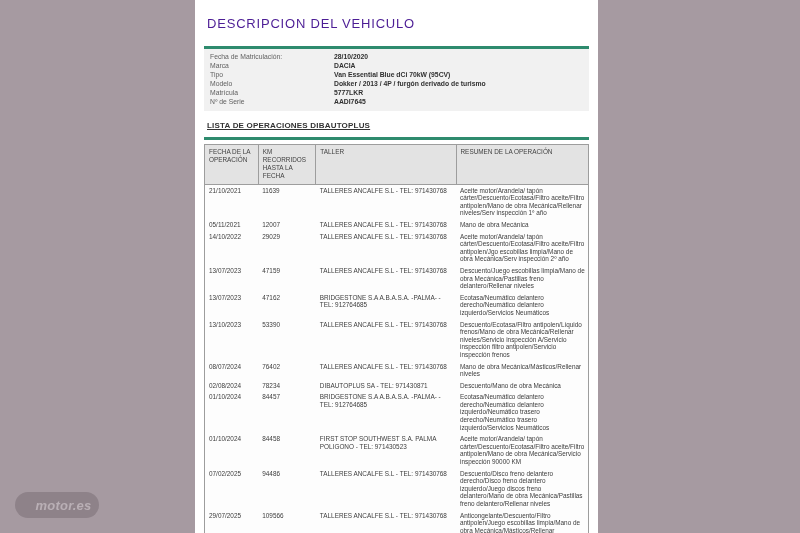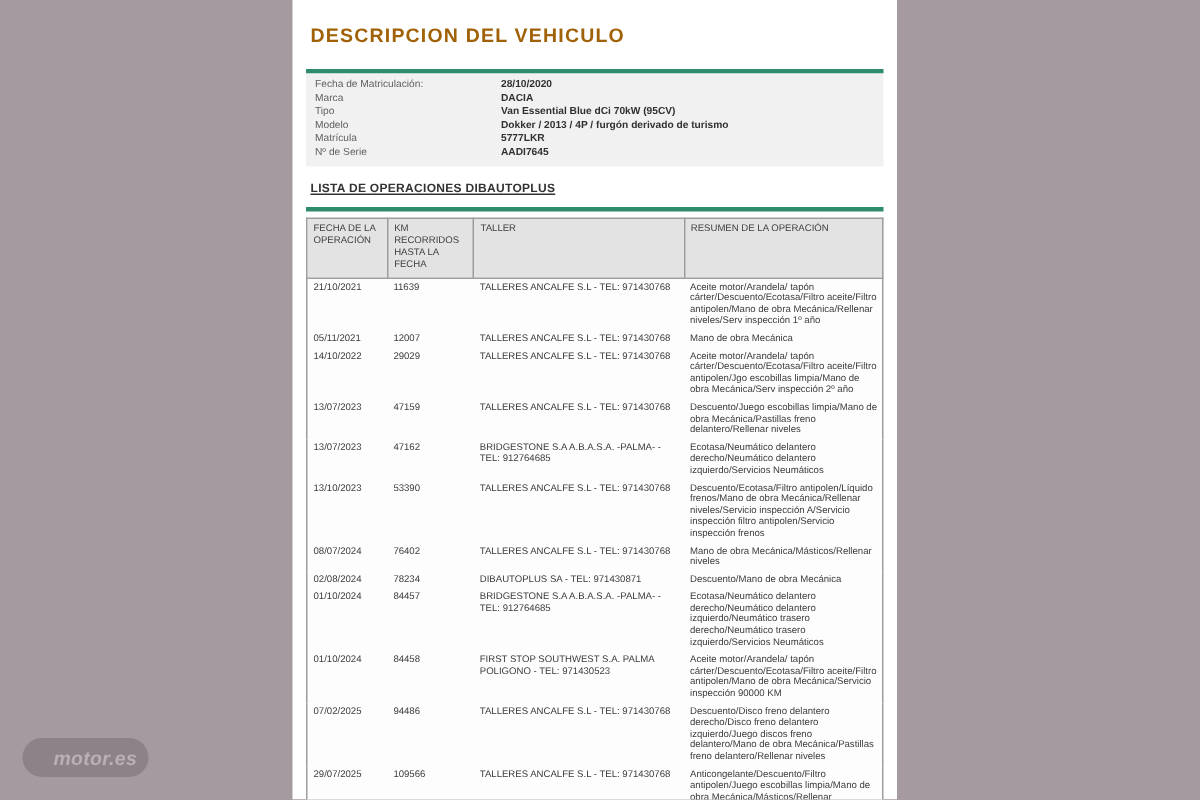--- a/index.html
+++ b/index.html
@@ -7,7 +7,7 @@
   body { background:#a69aa1; font-family:"Liberation Sans", sans-serif; overflow:hidden; }
   .canvas { position:relative; width:800px; height:533px; }
   .doc-page { position:absolute; left:195px; top:0; width:403px; height:533px; background:#ffffff; padding:0 9px; }
-  .page-title { font-size:13px; font-weight:bold; color:#a16207; letter-spacing:0.8px; margin:16px 0 0 3px; }
+  .page-title { font-size:13px; font-weight:normal; color:#4c1d95; letter-spacing:0.8px; margin:16px 0 0 3px; }
   .green-bar { height:3px; background:#2e8b6e; }
   .bar1 { margin-top:15px; }
   .bar2 { margin-top:5px; }

